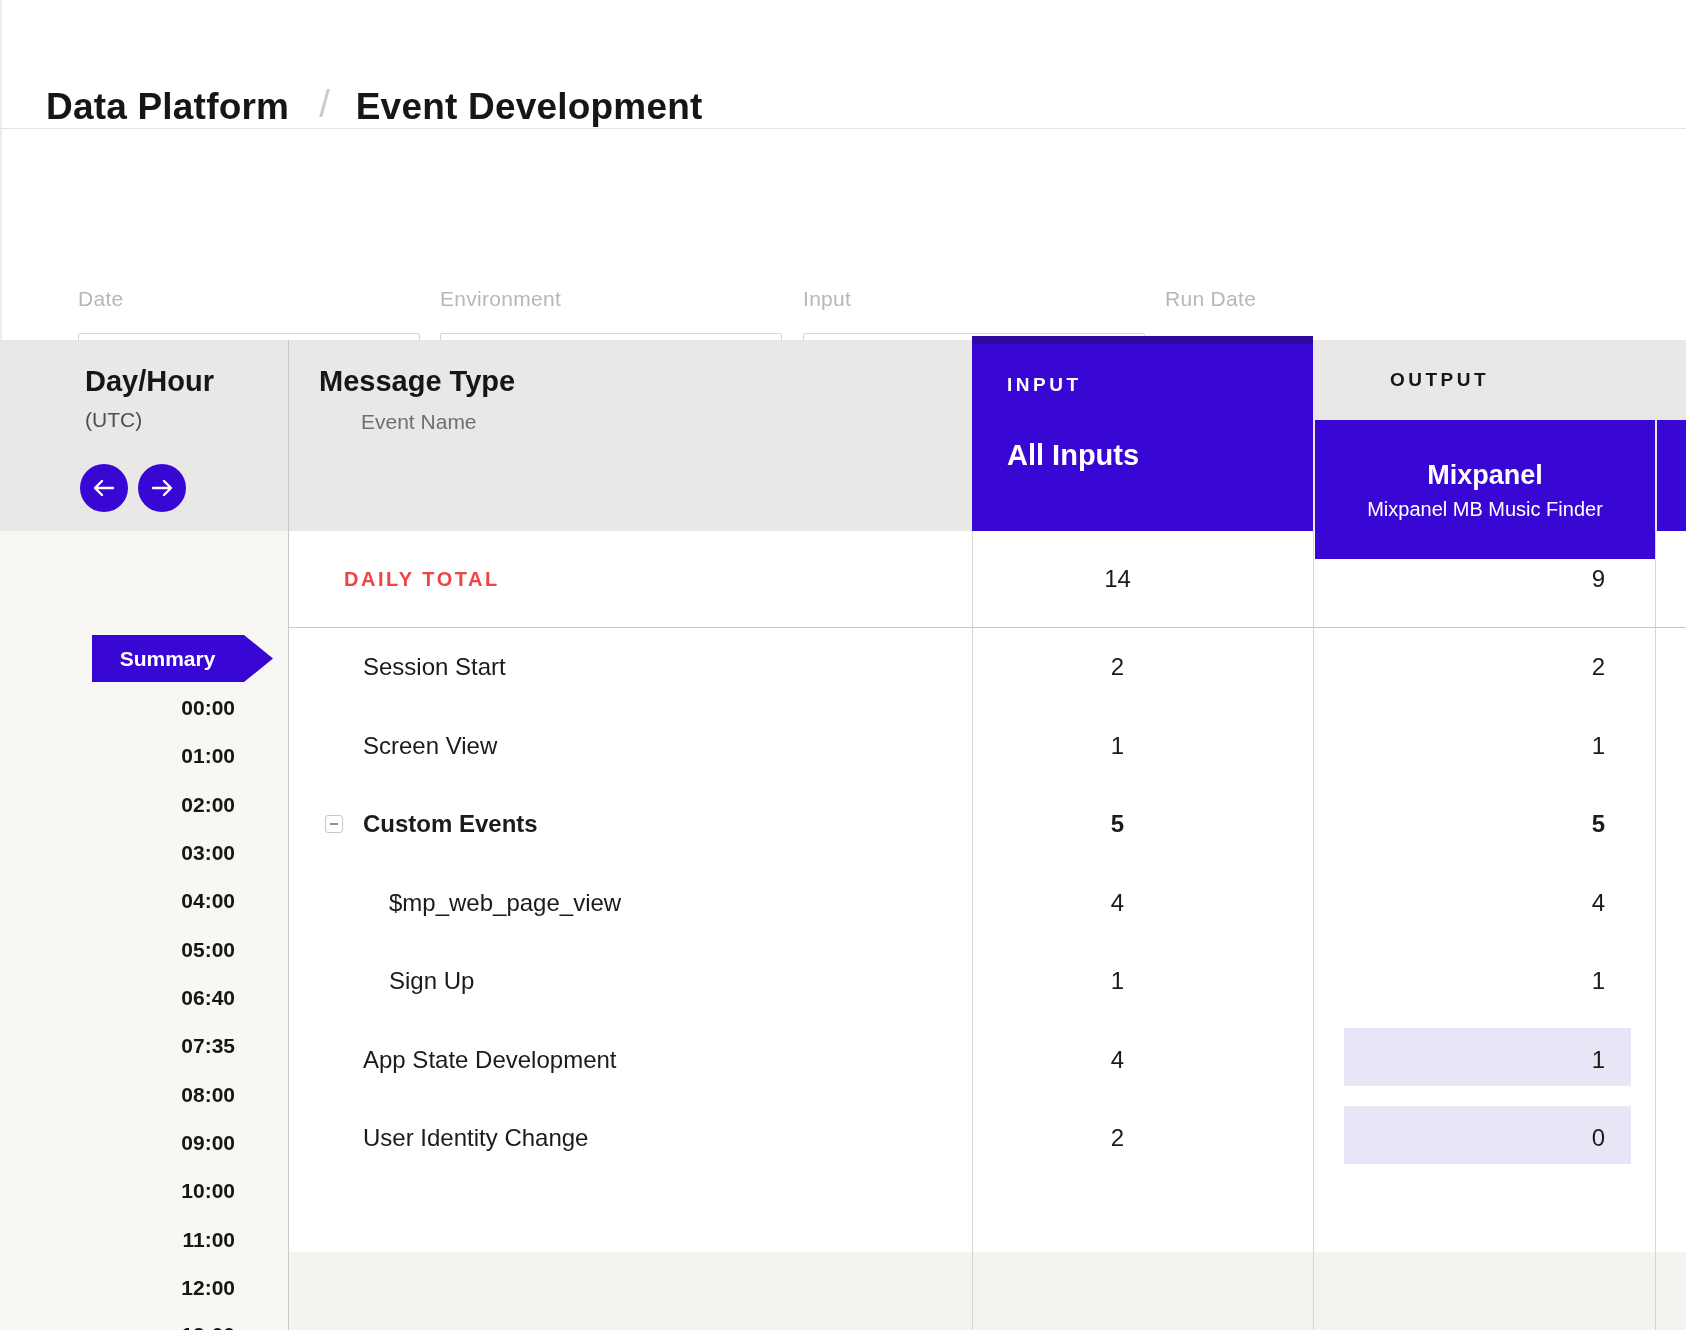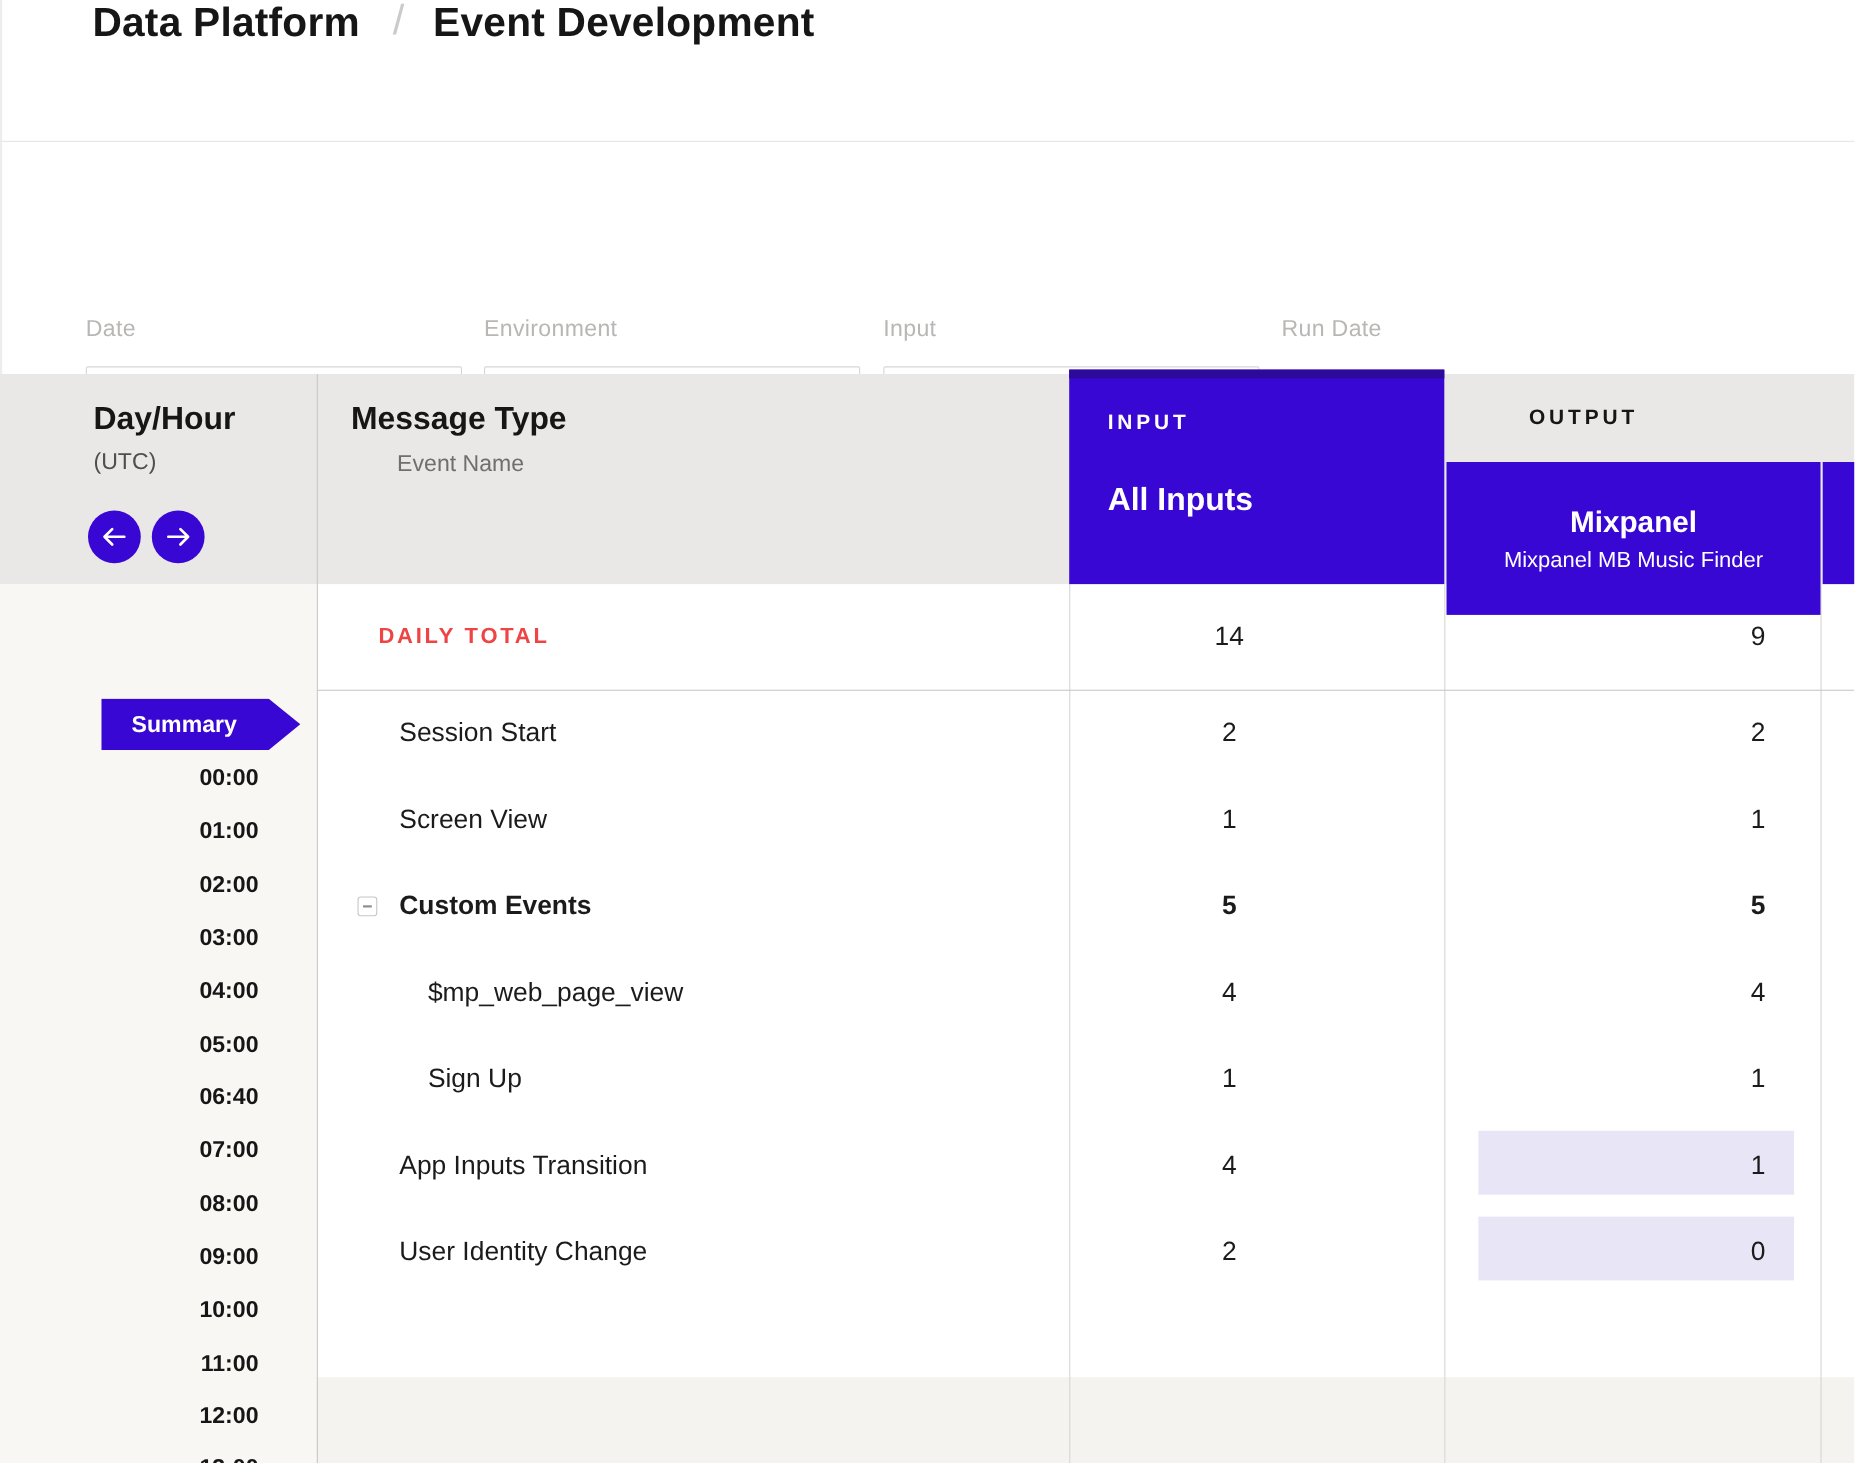--- a/index.html
+++ b/index.html
@@ -11,7 +11,7 @@
 
   
   .topbar { position:absolute; left:0; top:0; width:1686px; height:129px;
-    border-bottom:1px solid #e3e3e3; display:flex; align-items:flex-start; padding-left:82px;
+    border-bottom:1px solid #e3e3e3; display:flex; align-items:flex-end; padding-left:44px;
     border-left:2px solid #ededed; background:#fff; }
   .crumb-parent { font-size:37px; font-weight:600; color:#161616; letter-spacing:.2px; }
   .crumb-sep { font-size:38px; font-weight:300; color:#cbcbcb; margin:0 26px 0 30px; transform:translateY(-2px); }

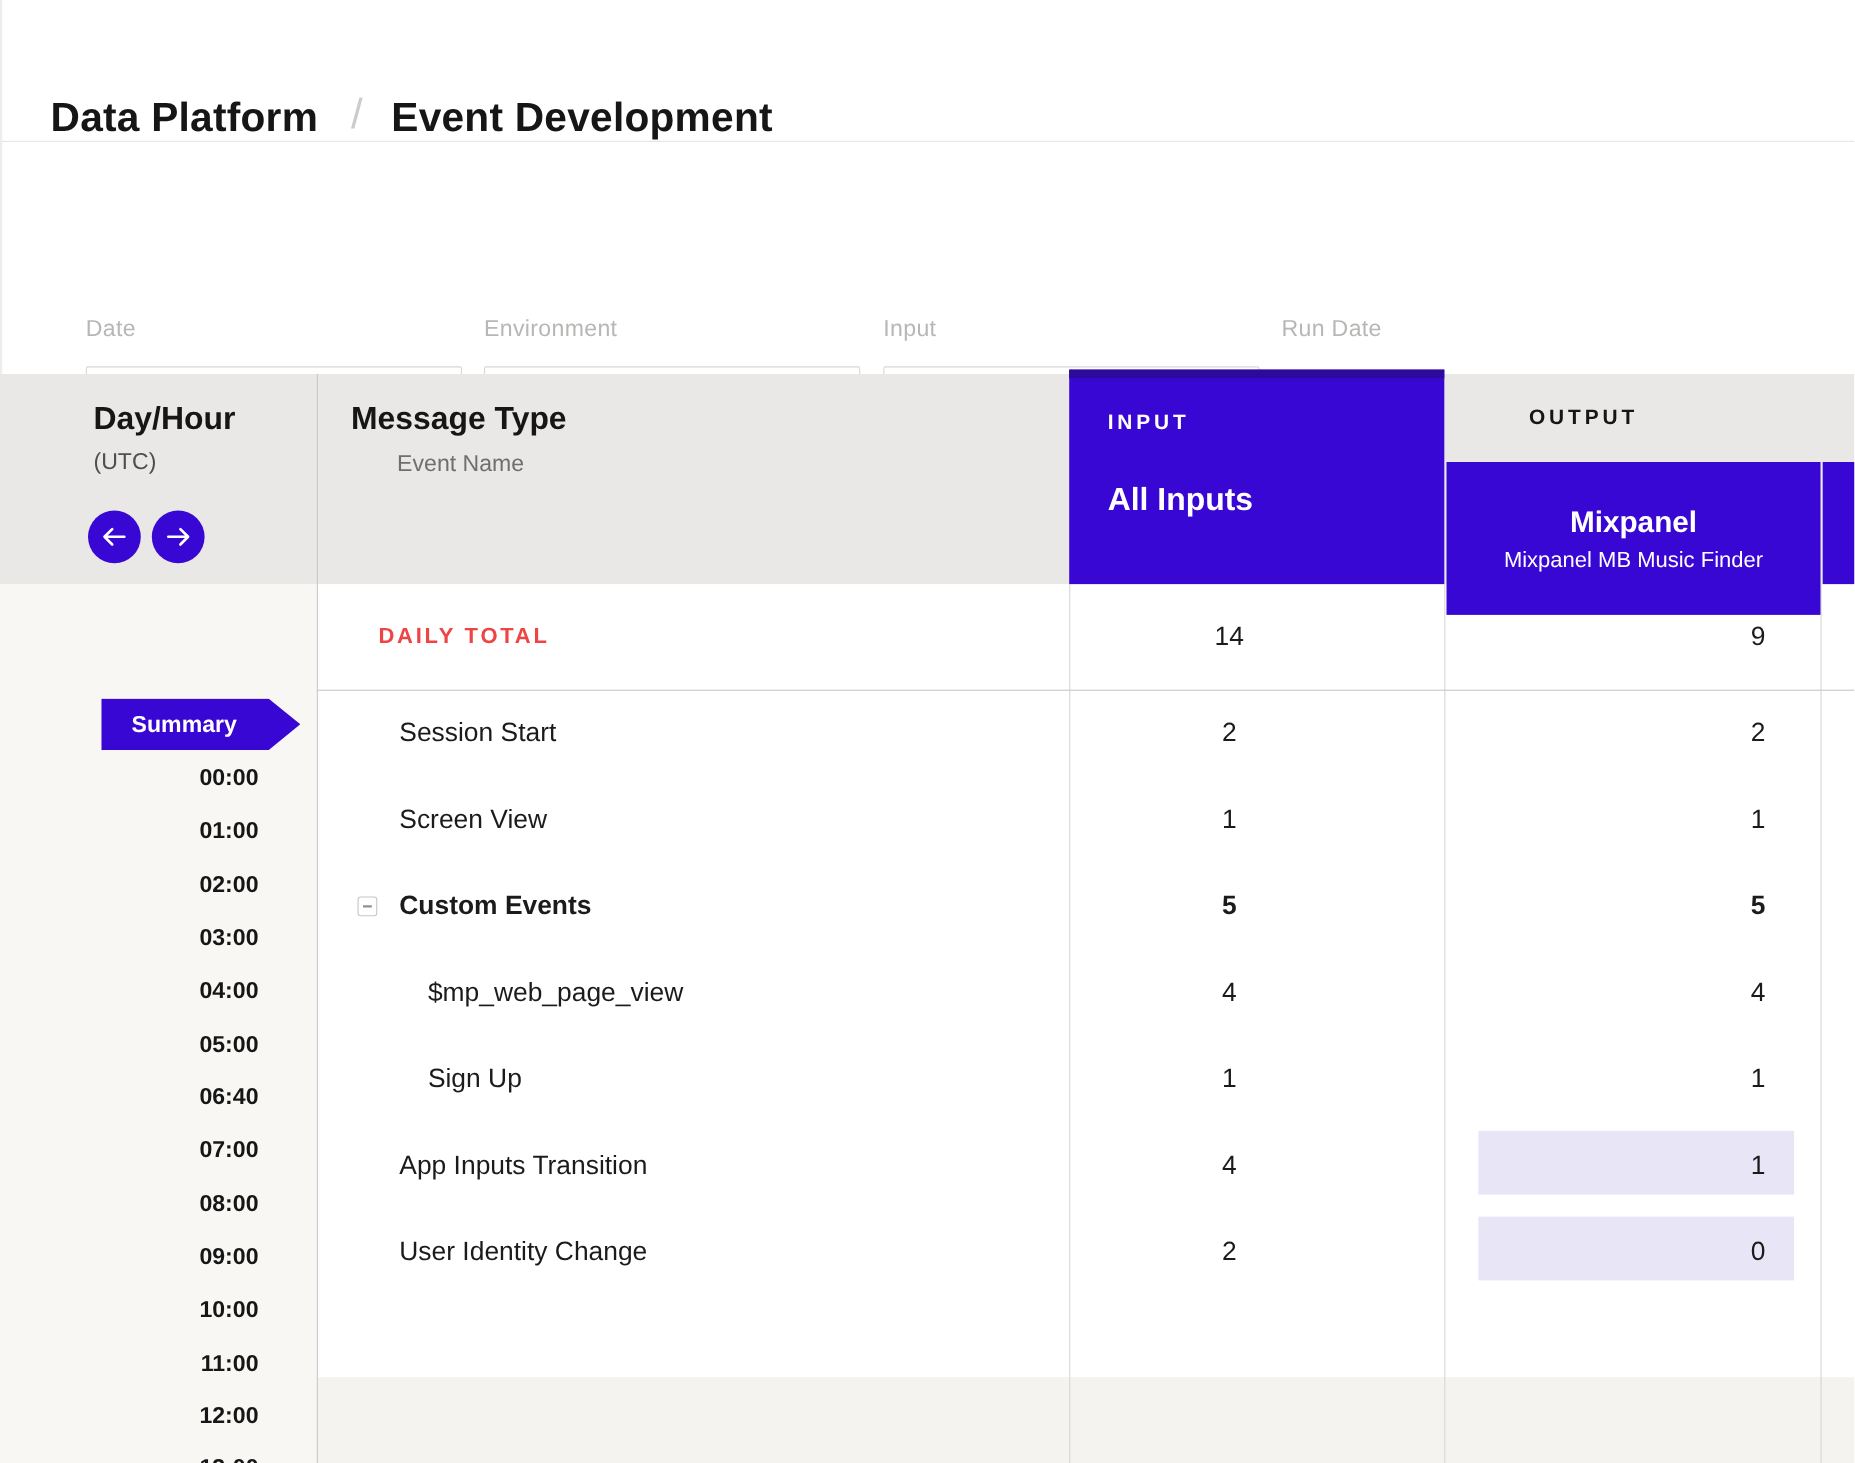--- a/index.html
+++ b/index.html
@@ -232,7 +232,7 @@
   <div class="hour" style="top:888px;">04:00</div>
   <div class="hour" style="top:937px;">05:00</div>
   <div class="hour" style="top:985px;">06:40</div>
-  <div class="hour" style="top:1033px;">07:00</div>
+  <div class="hour" style="top:1033px;">07:35</div>
   <div class="hour" style="top:1082px;">08:00</div>
   <div class="hour" style="top:1130px;">09:00</div>
   <div class="hour" style="top:1178px;">10:00</div>

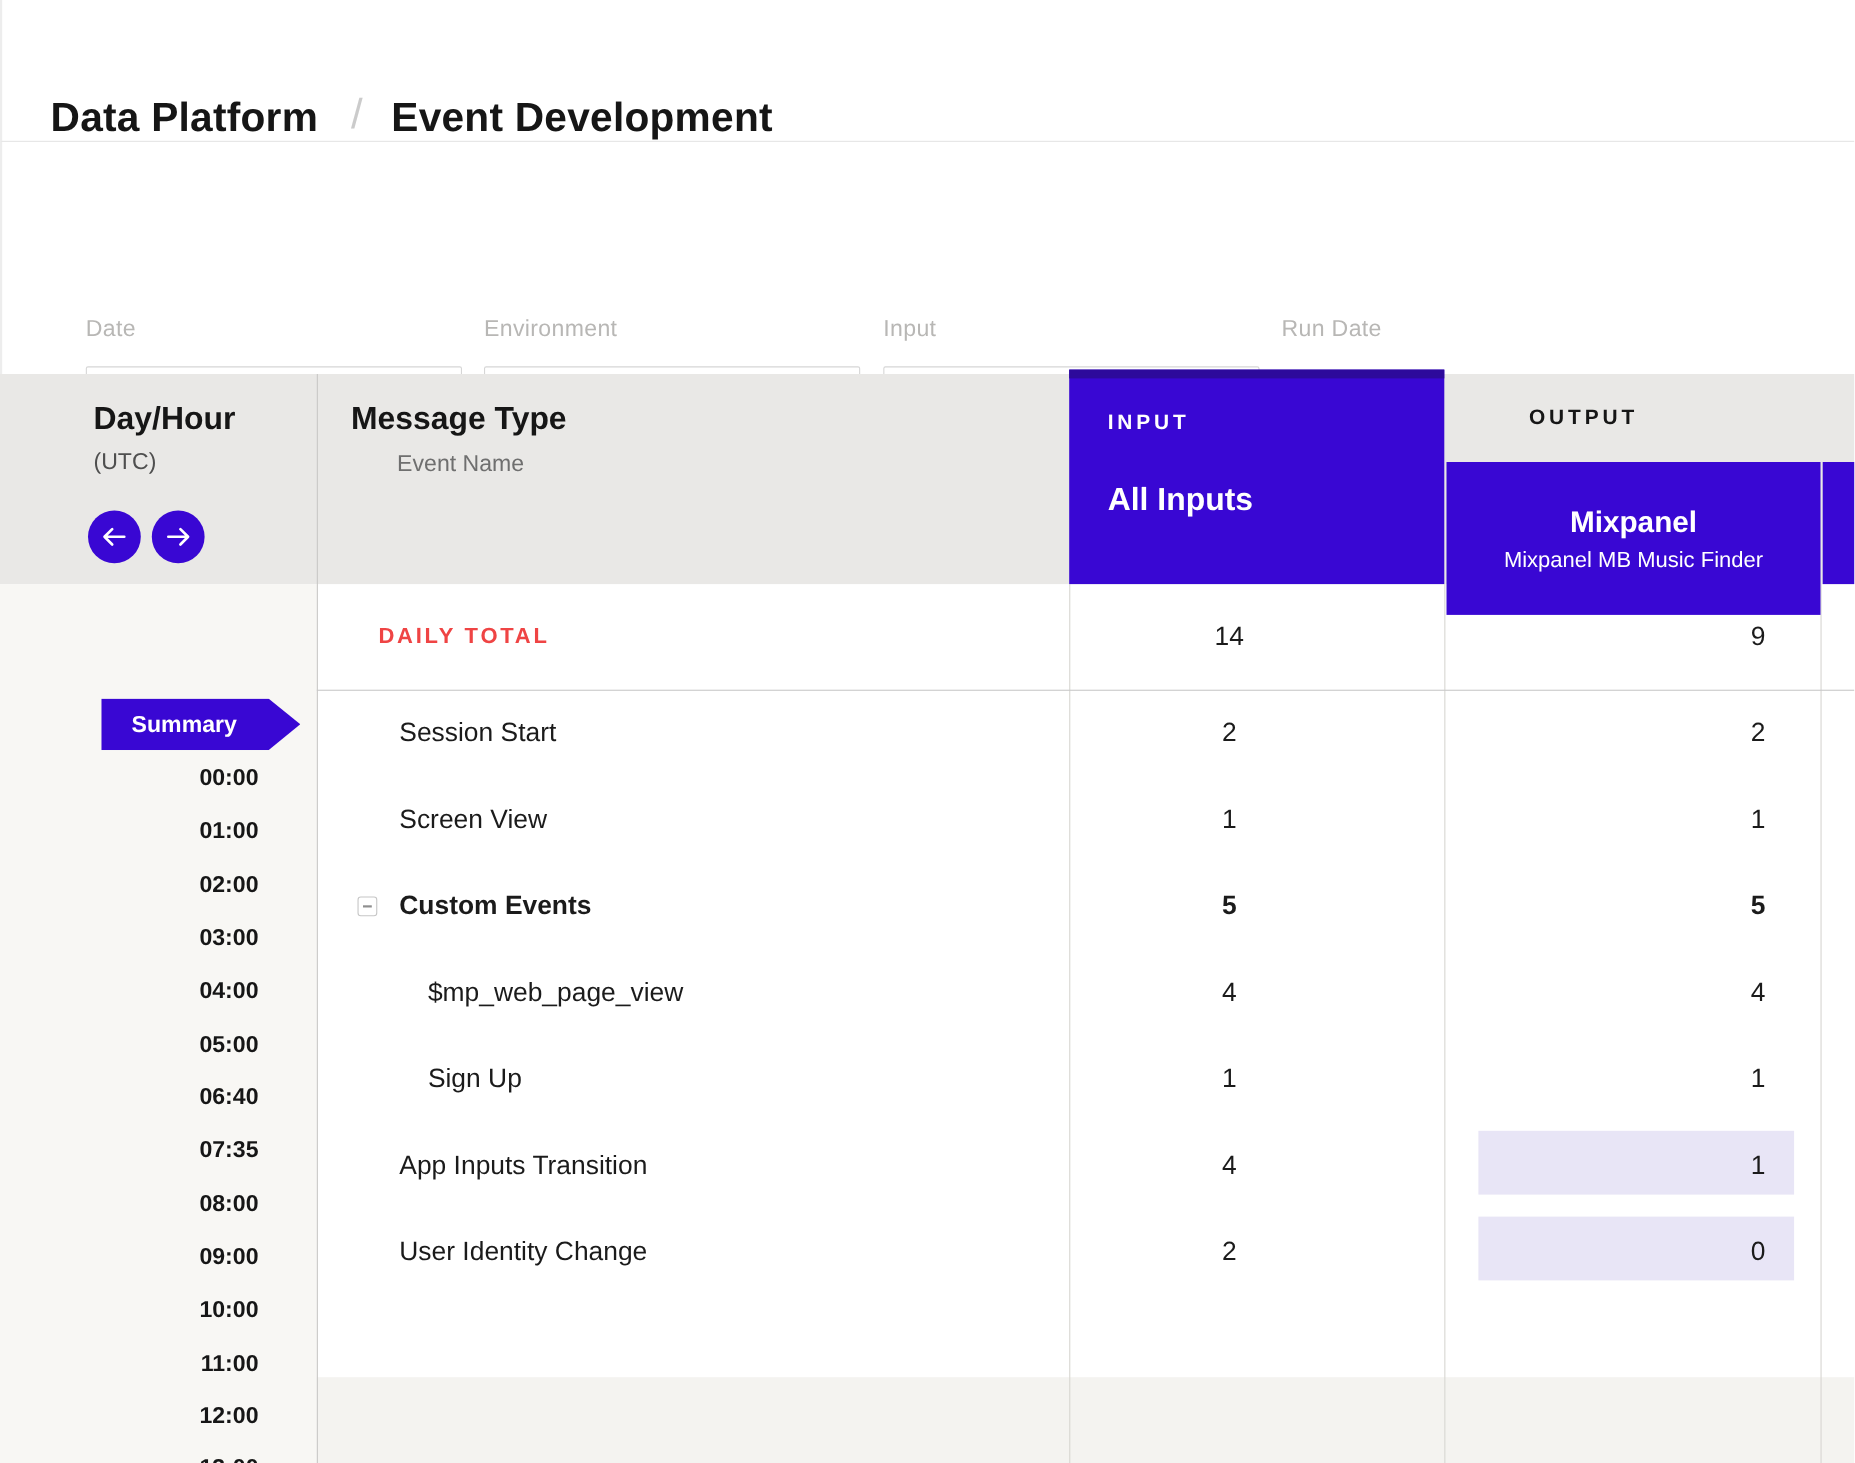--- a/index.html
+++ b/index.html
@@ -209,7 +209,7 @@
   </div>
 
   <div class="trow" style="top:1020px; height:79px;">
-    <div class="rlabel" style="left:75px;">App Inputs Transition</div>
+    <div class="rlabel" style="left:75px;">App State Development</div>
     <div class="ival">4</div>
     <div class="hl"></div>
     <div class="oval">1</div>

